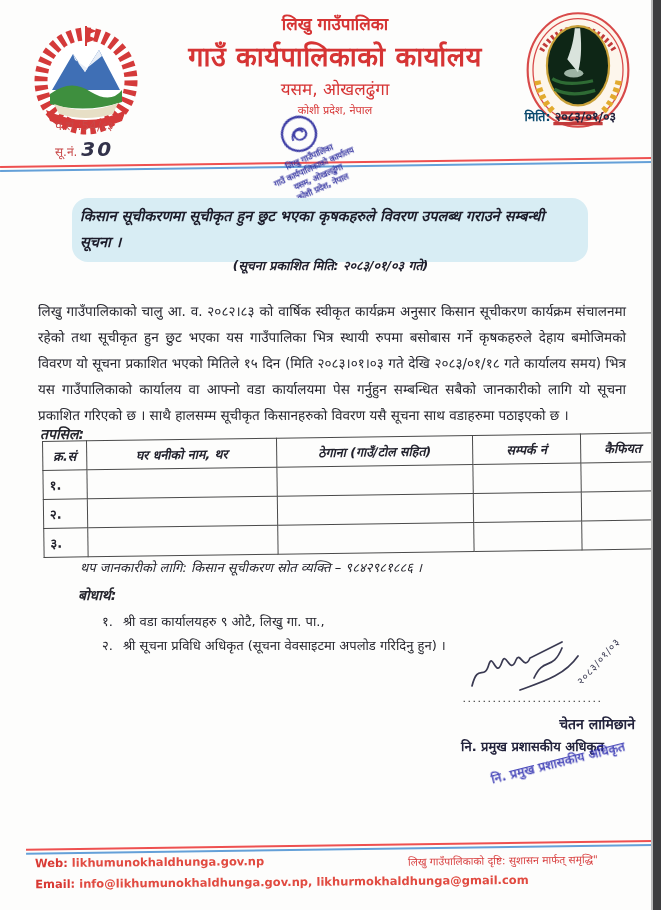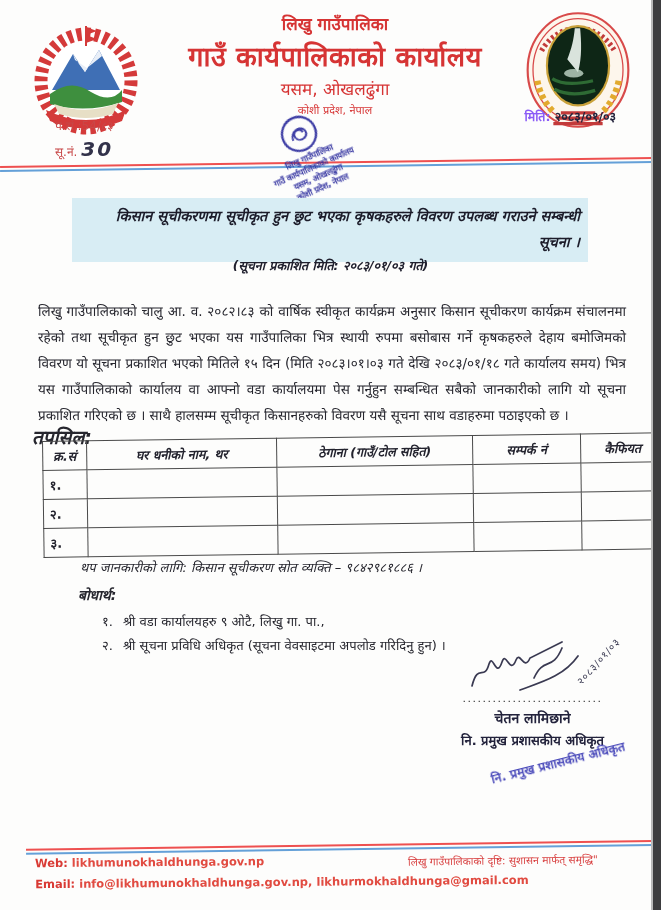--- a/index.html
+++ b/index.html
@@ -18,7 +18,7 @@
   .head-line4{font-size:11px;margin-top:2px;}
 
   .meta-right{position:absolute;right:45px;top:106px;text-align:right;font-size:12.5px;font-weight:bold;color:#23233c;line-height:1.7;}
-  .meta-right .lbl{color:#8b5cf6;}
+  .meta-right .lbl{color:#0c4a6e;}
   .meta-left{position:absolute;left:55px;top:118px;font-size:12px;color:#c84848;line-height:1.4;}
   .disp-no{font-size:20px;color:#32324a;font-style:italic;font-weight:bold;letter-spacing:2px;}
 

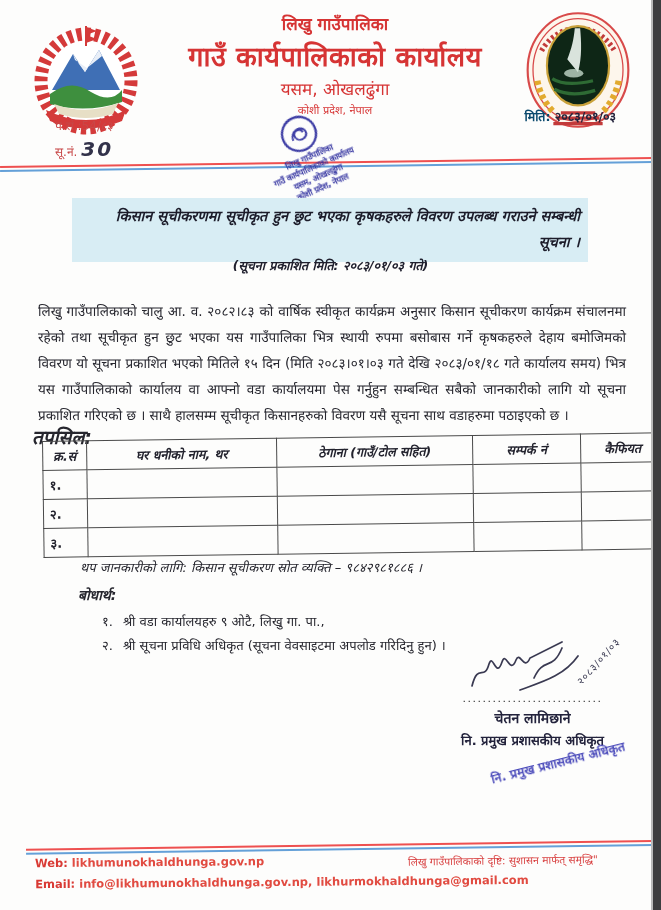--- a/index.html
+++ b/index.html
@@ -35,8 +35,8 @@
   .stamp-line{font-size:8.5px;font-weight:bold;line-height:1.3;letter-spacing:-.3px;}
 
   .subject{position:absolute;left:72px;top:198px;width:500px;padding:5px 8px 7px;
-           background:#d8edf4;text-align:right;font-size:14.5px;font-weight:bold;
-           font-style:italic;color:#1c1c2a;line-height:1.8;}
+           background:#d8edf4;text-align:left;font-size:14.5px;font-weight:bold;
+           font-style:italic;color:#1c1c2a;line-height:1.8;border-radius:16px;}
   .published{position:absolute;left:0;top:257px;width:661px;text-align:center;
              font-size:12.5px;font-weight:bold;font-style:italic;color:#20202e;}
 

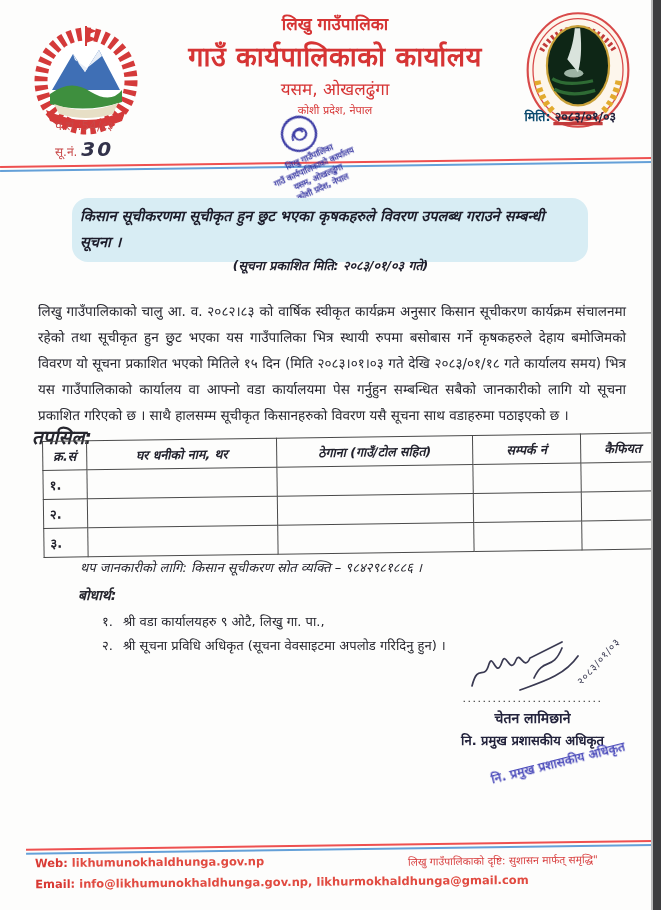--- a/index.html
+++ b/index.html
@@ -43,7 +43,7 @@
   .body-par{position:absolute;left:38px;top:287px;width:588px;font-size:13.5px;
             line-height:1.92;text-align:justify;color:#26262e;margin-top:12px;}
 
-  .tapasil{position:absolute;left:32px;top:424px;font-size:19px;font-weight:bold;font-style:italic;}
+  .tapasil{position:absolute;left:40px;top:424px;font-size:14px;font-weight:bold;font-style:italic;}
 
   .tbl-wrap{position:absolute;left:42px;top:441px;width:578px;transform:rotate(-0.8deg);transform-origin:left top;}
   table{border-collapse:collapse;width:100%;table-layout:fixed;}

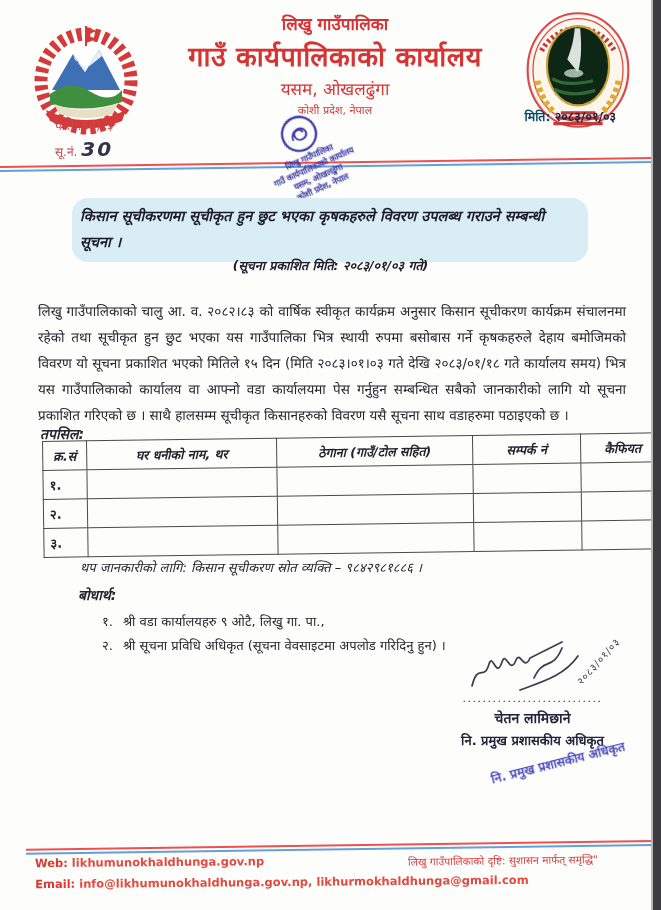--- a/index.html
+++ b/index.html
@@ -61,7 +61,7 @@
   .sig-date{position:absolute;right:8px;top:18px;font-size:10px;color:#3a3a52;
             transform:rotate(-48deg);letter-spacing:1px;}
   .sig-dots{font-size:11px;letter-spacing:1.5px;color:#333;margin-top:-8px;}
-  .sig-name{font-size:14px;font-weight:bold;color:#23233c;margin-top:3px;}
+  .sig-name{font-size:14px;font-weight:bold;color:#23233c;margin-top:9px;text-align:right;}
   .sig-desig{font-size:13px;font-weight:bold;color:#23233c;margin-top:4px;}
   .sig-stamp{position:absolute;left:18px;top:118px;width:220px;transform:rotate(-14deg);
              color:#2d2db0;font-size:12.5px;font-weight:bold;opacity:.85;filter:blur(.3px);white-space:nowrap;}

